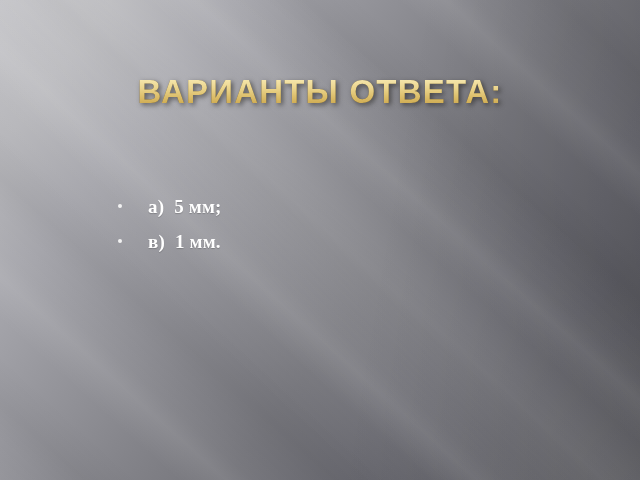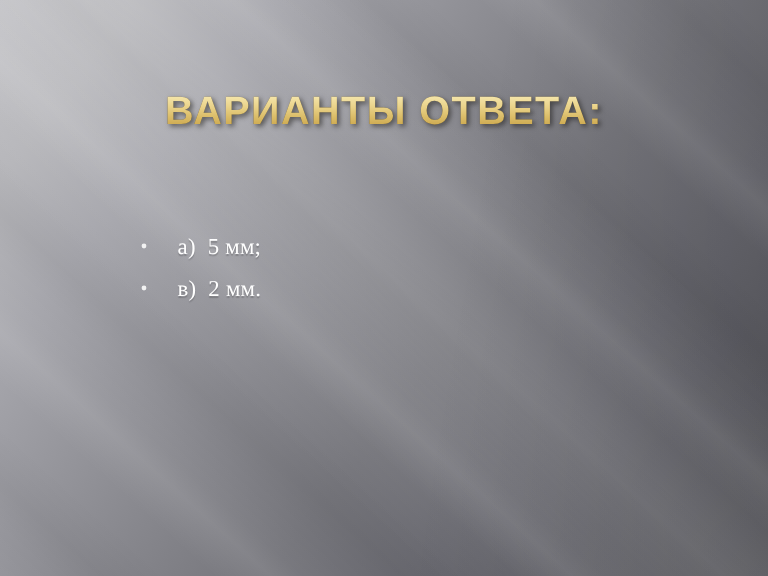--- a/index.html
+++ b/index.html
@@ -143,7 +143,7 @@
   .bullet-text {
     font-family: "Liberation Serif", serif;
     font-size: 19px;
-    font-weight: normal;
+    font-weight: bold;
     color: #ffffff;
     white-space: pre;
     letter-spacing: 0.2px;

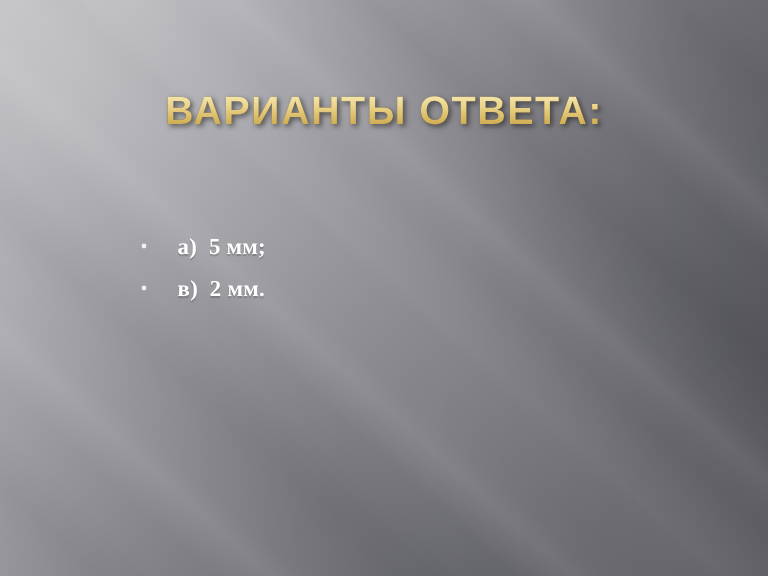--- a/index.html
+++ b/index.html
@@ -173,7 +173,7 @@
 
     <div class="bullet-row">
       <div class="bullet-dot"><span></span></div>
-      <div class="bullet-text">в)  2 мм.</div>
+      <div class="bullet-text">в)  1 мм.</div>
     </div>
 
   </div>

